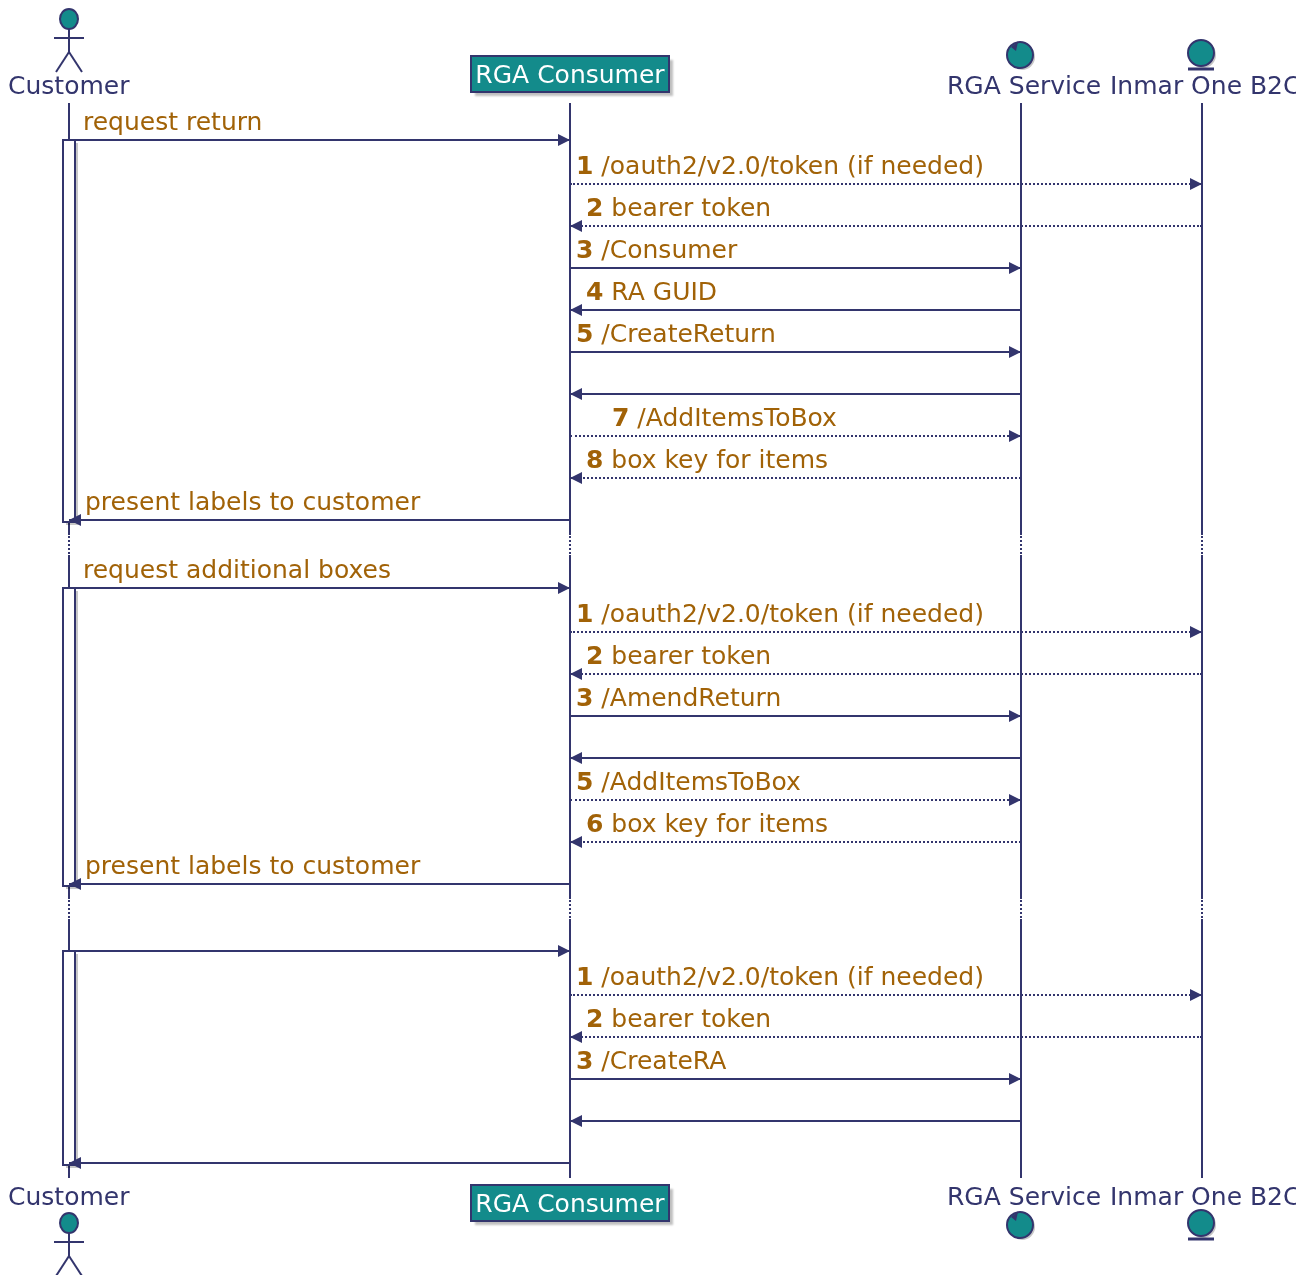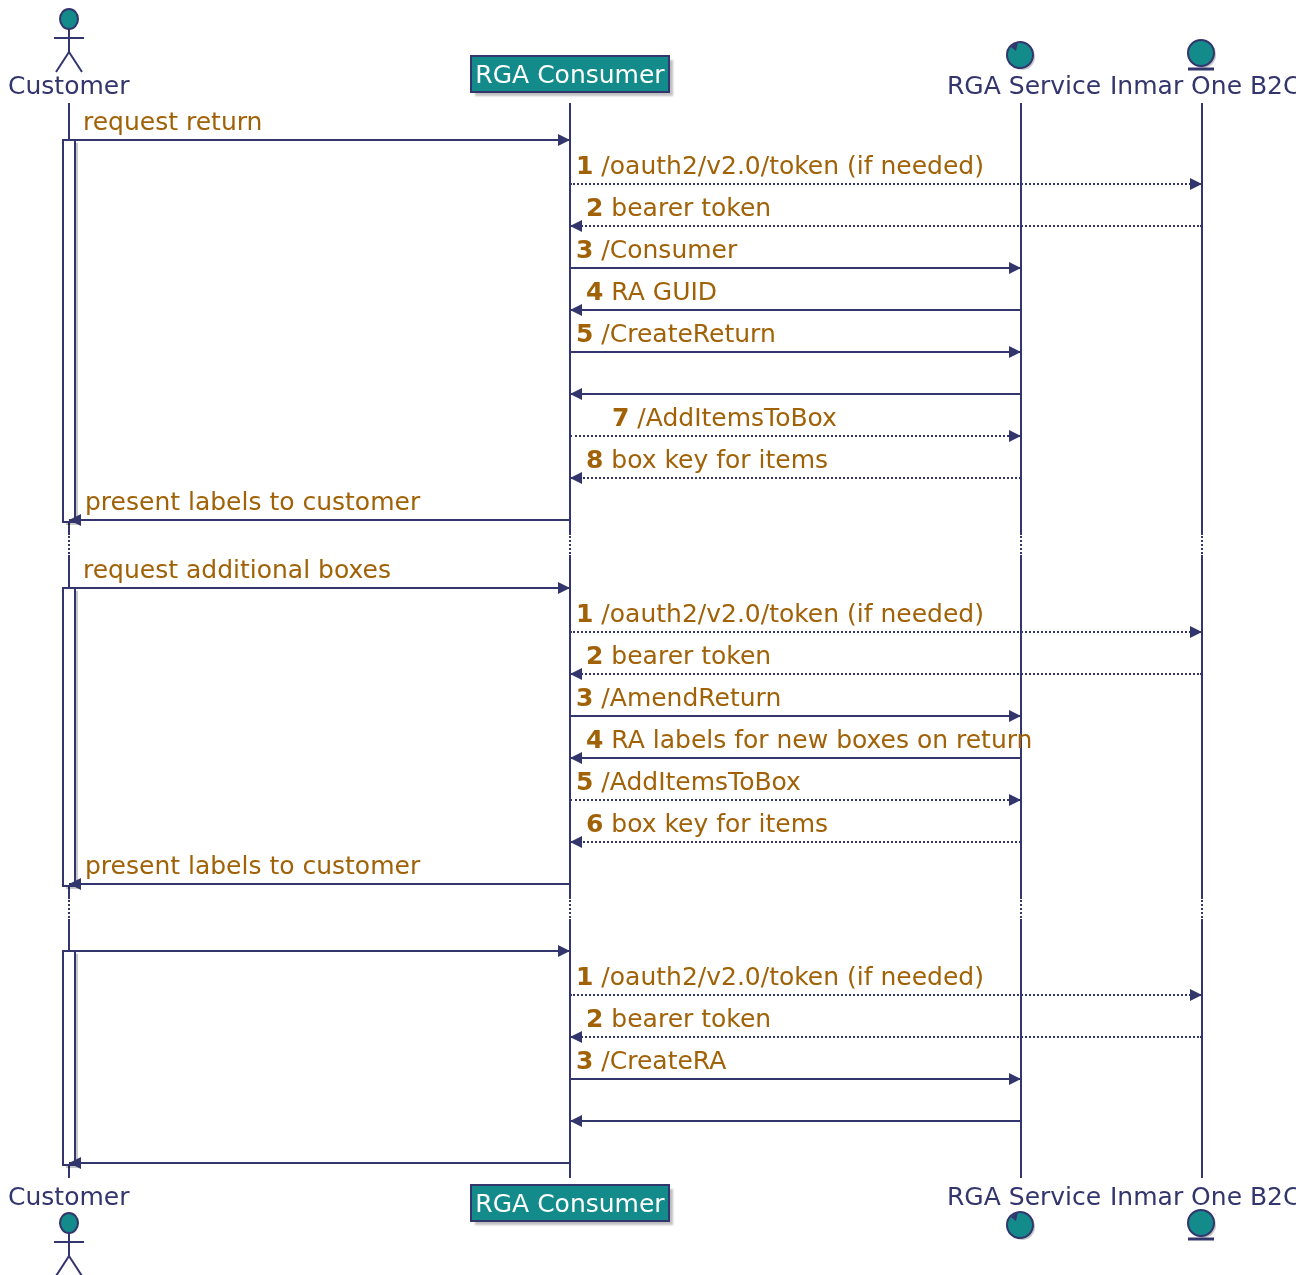--- a/index.html
+++ b/index.html
@@ -100,7 +100,6 @@
     <div class="msgtext" style="left: 576px; top: 685px;"><span class="msgnum">3</span><span> /AmendReturn</span></div>
     <div class="arrow" style="left: 570px; top: 757px; width: 451px;"></div>
     <div class="head l" style="left: 570px; top: 752px;"></div>
-    <div class="msgtext" style="left: 586px; top: 727px;"><span class="msgnum">4</span><span> RA labels for new boxes on return</span></div>
     <div class="arrow dash" style="left: 570px; top: 799px; width: 451px;"></div>
     <div class="head r" style="left: 1009px; top: 794px;"></div>
     <div class="msgtext" style="left: 576px; top: 769px;"><span class="msgnum">5</span><span> /AddItemsToBox</span></div>

